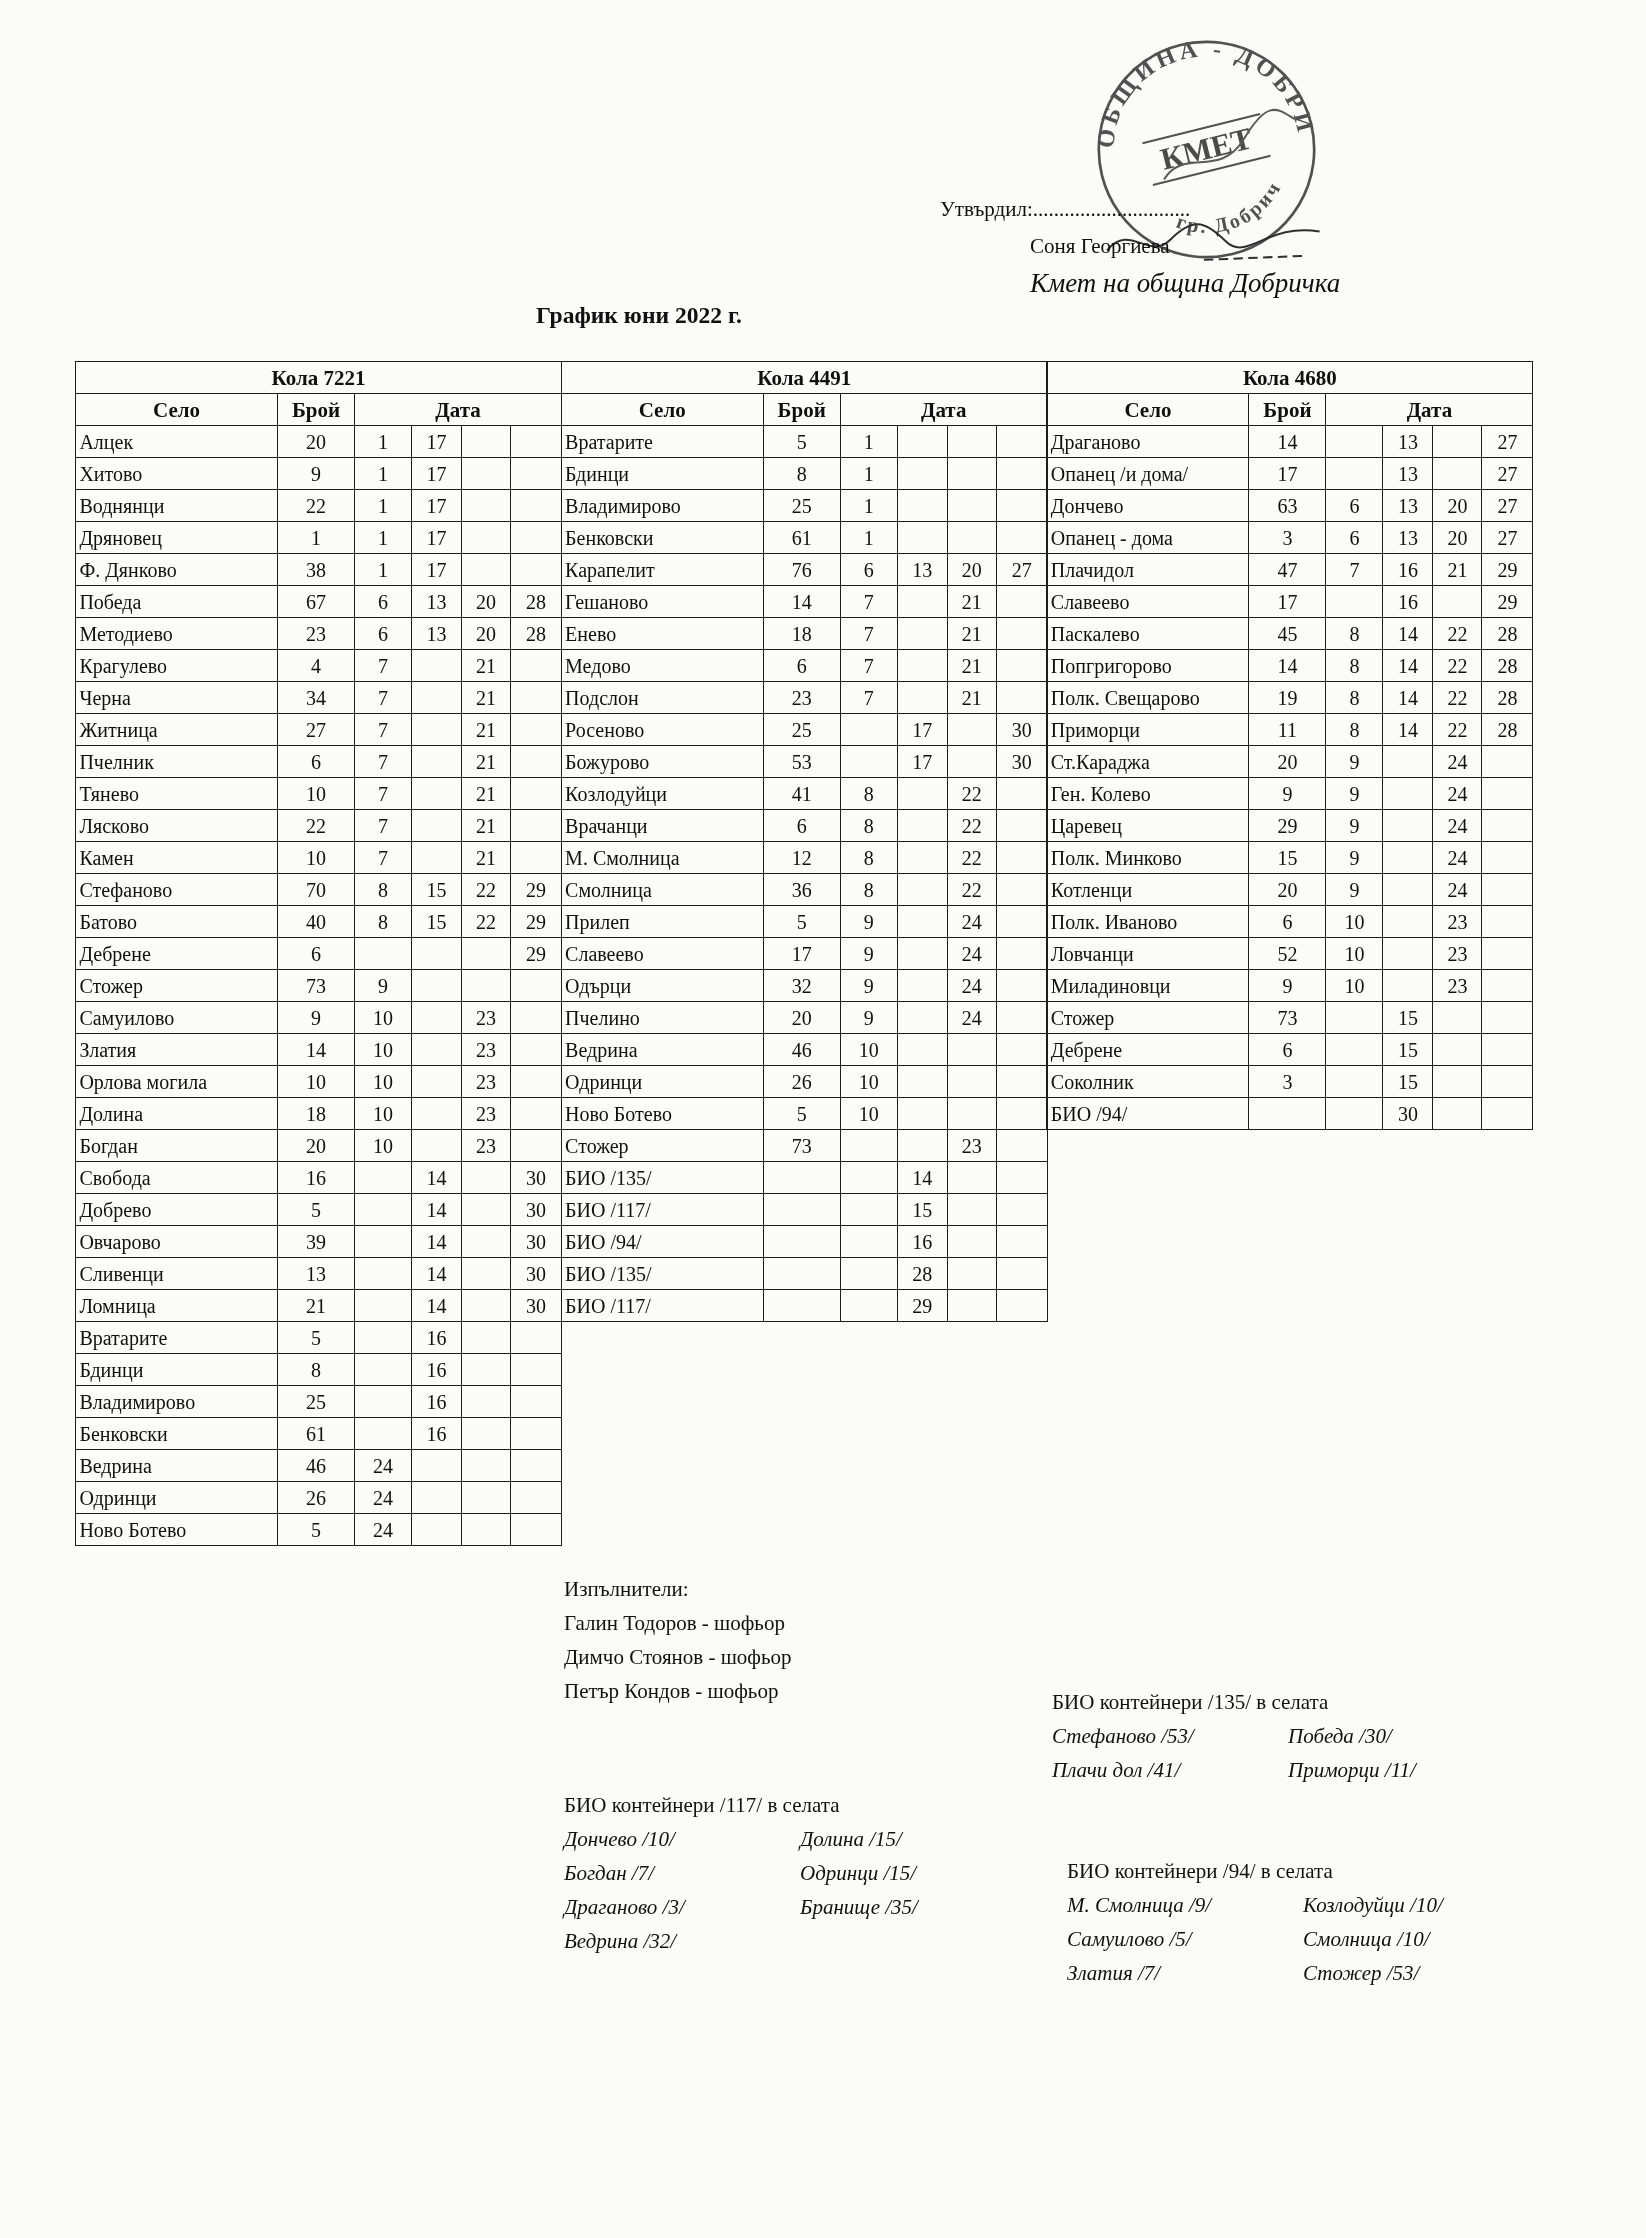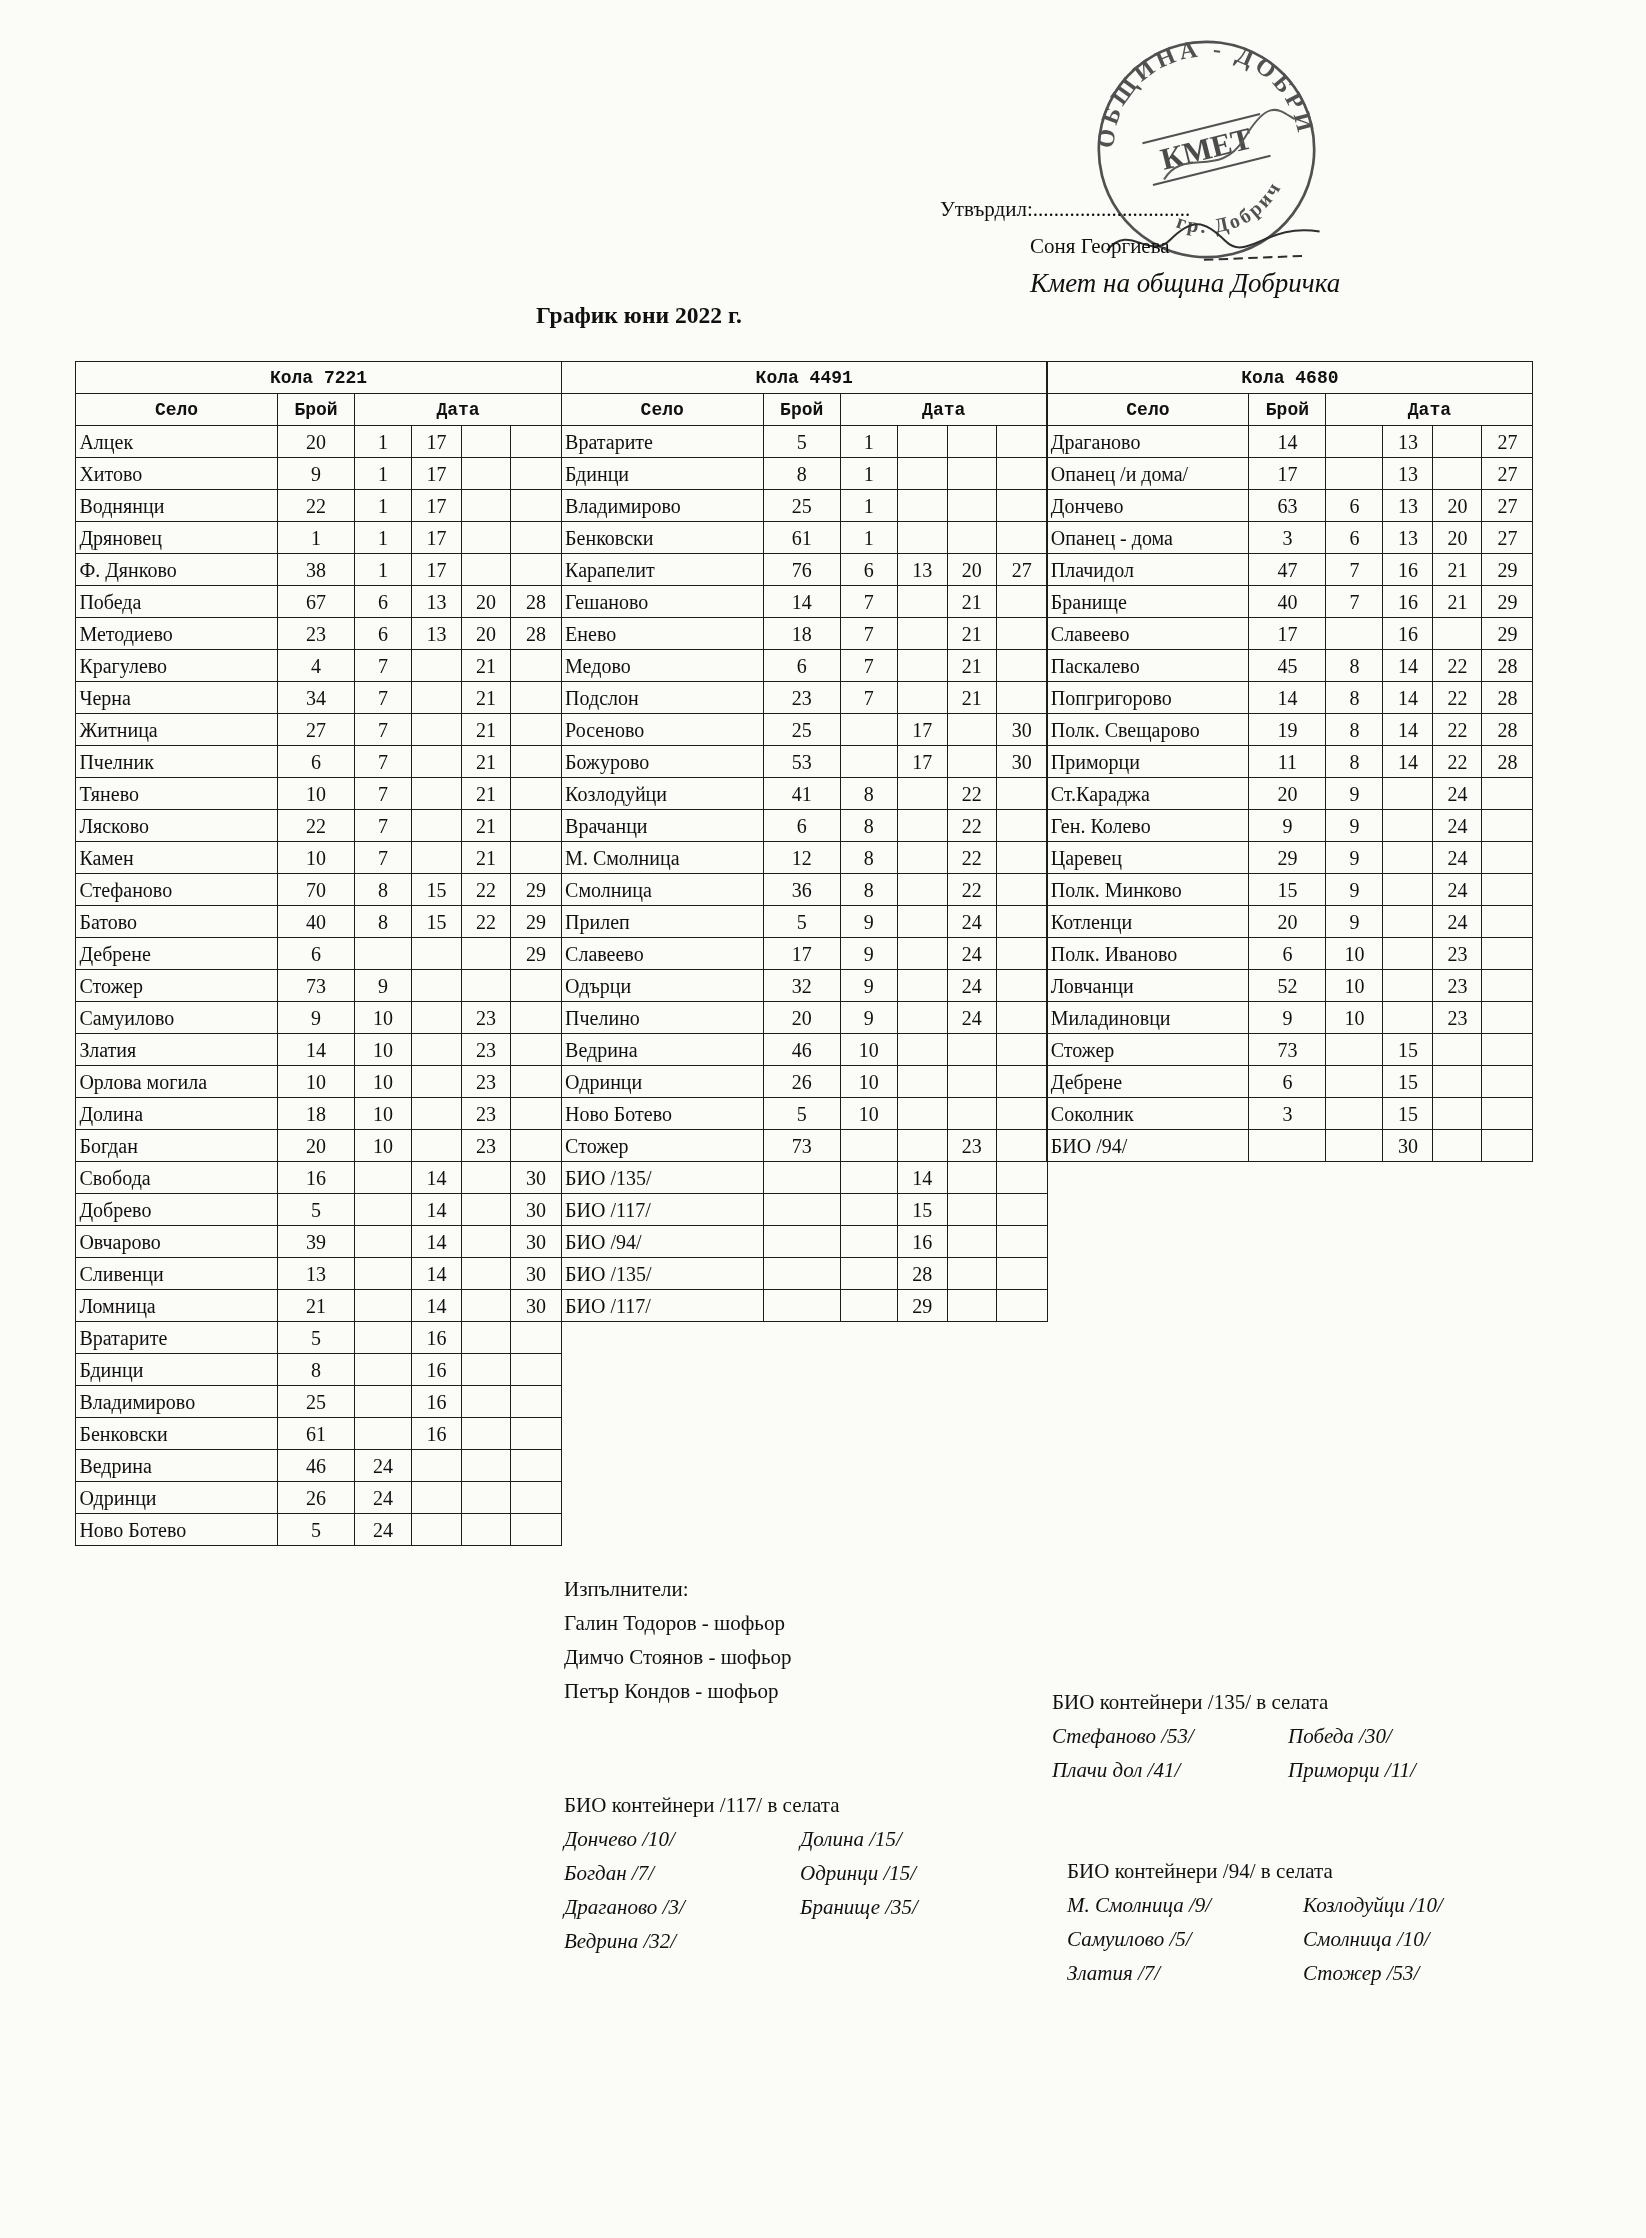--- a/index.html
+++ b/index.html
@@ -21,7 +21,7 @@
     border:1.3px solid #1d1d1d; height:32px; font-size:20px;
     padding:0 3.4px; overflow:hidden; white-space:nowrap; line-height:30px;
   }
-  .sched th { font-weight:bold; text-align:center; font-size:18px;font-family:Liberation Mono, monospace; }
+  .sched th { font-weight:bold; text-align:center; font-size:21px; }
   .sched td.c-village { text-align:left; }
   .sched td.c-num { text-align:center; padding:0 1.3px; }
 

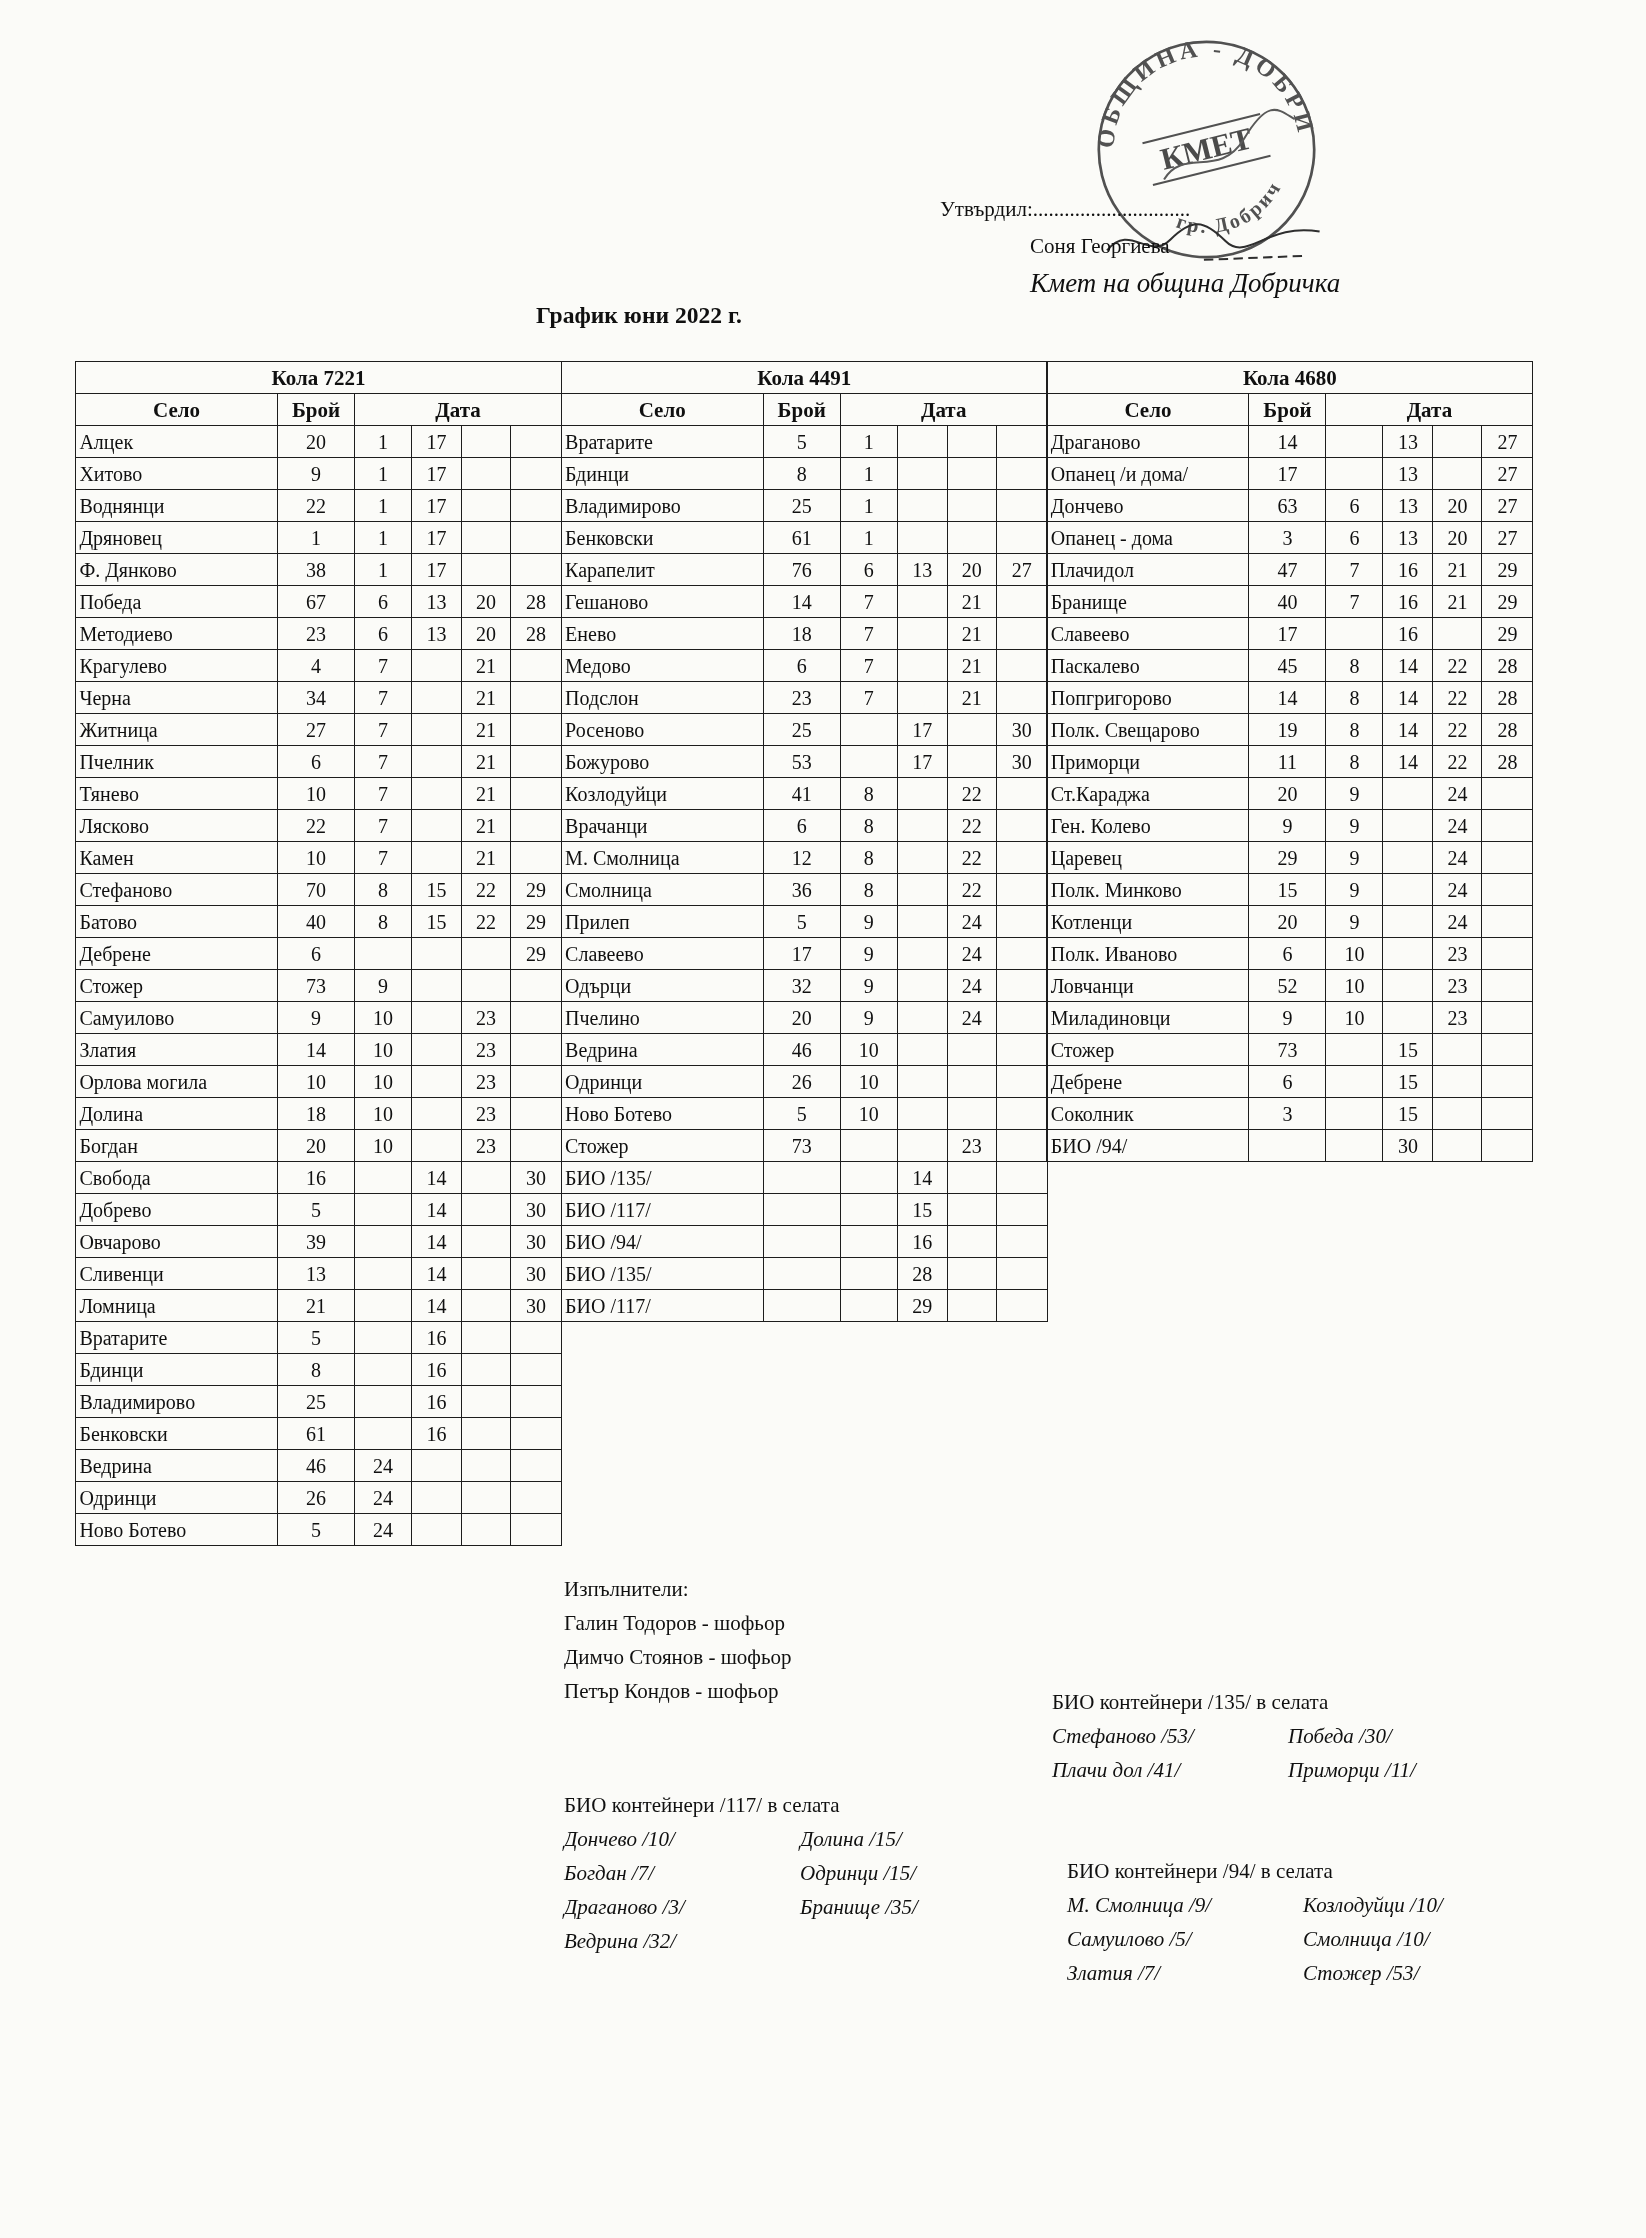--- a/index.html
+++ b/index.html
@@ -677,14 +677,6 @@
             <td class="c-num">29</td>
           </tr>
           <tr>
-            <td class="c-village">Бранище</td>
-            <td class="c-num">40</td>
-            <td class="c-num">7</td>
-            <td class="c-num">16</td>
-            <td class="c-num">21</td>
-            <td class="c-num">29</td>
-          </tr>
-          <tr>
             <td class="c-village">Славеево</td>
             <td class="c-num">17</td>
             <td class="c-num"></td>

